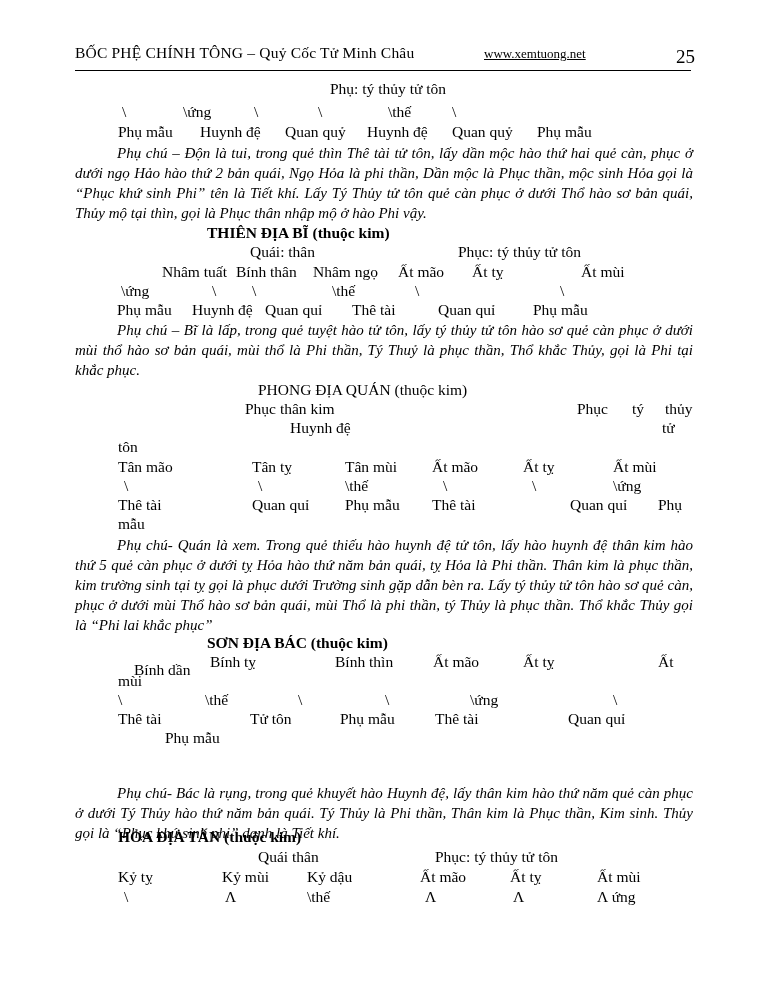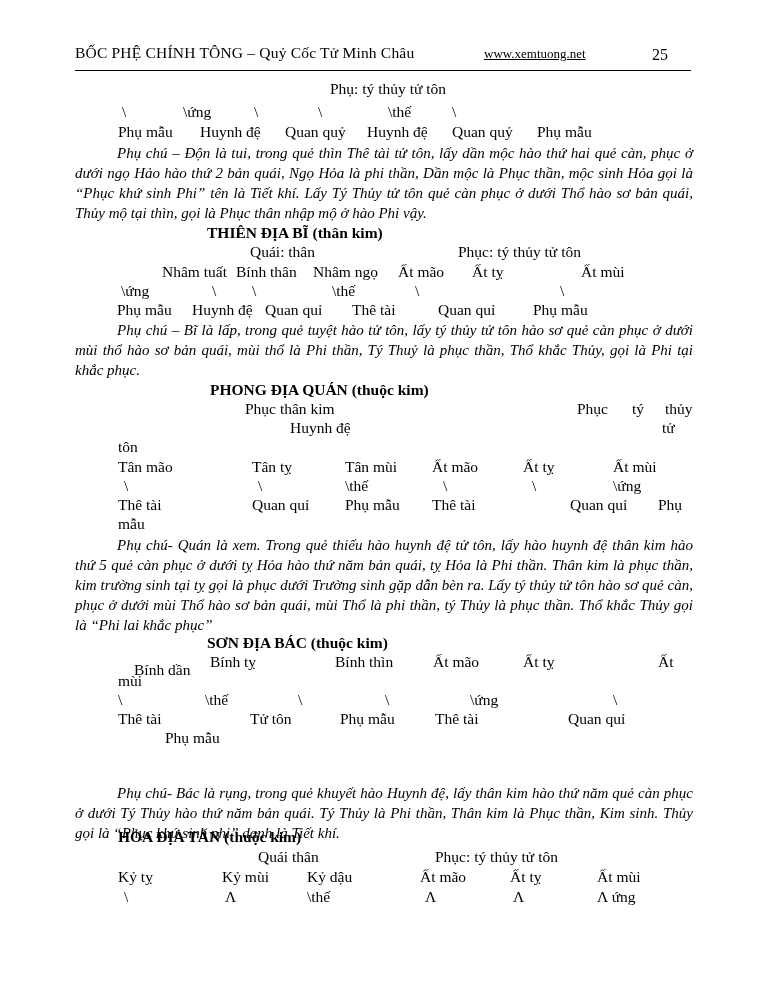--- a/index.html
+++ b/index.html
@@ -14,7 +14,7 @@
   }
   .hdr-title{position:absolute;left:75px;top:44px;font-size:15.5px;letter-spacing:.2px;white-space:nowrap;}
   .hdr-site{position:absolute;left:484px;top:46px;font-size:13px;text-decoration:underline;white-space:nowrap;}
-  .hdr-page{position:absolute;left:652px;top:46px;font-size:16px;}
+  .hdr-page{position:absolute;left:676px;top:46px;font-size:19px;}
   .rule{position:absolute;left:75px;width:616px;top:70px;border-top:1.7px solid #000;height:0;}
   .tok-line{position:absolute;left:0;width:620px;height:20px;font-size:15.5px;}
   .tok{position:absolute;top:0;white-space:pre;}

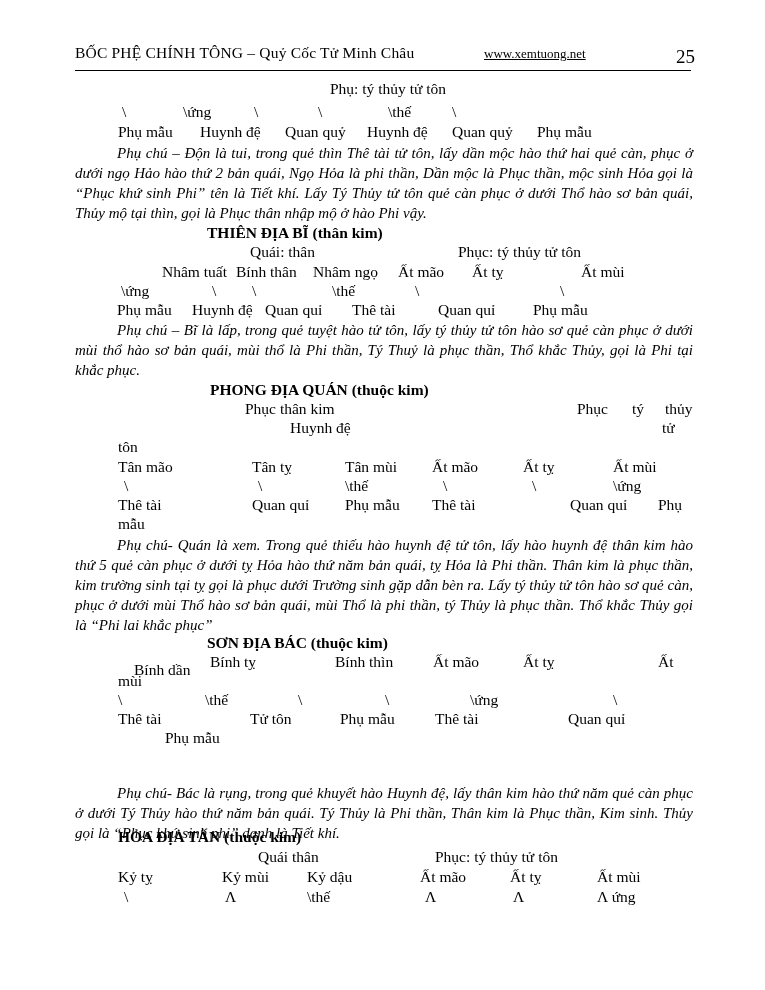--- a/index.html
+++ b/index.html
@@ -55,7 +55,7 @@
         <span class="tok" style="left: 537px;">Phụ mẫu</span>
       </div>
       <div class="para" style="top: 143px;">Phụ chú – Độn là tui, trong quẻ thìn Thê tài tử tôn, lấy dần mộc hào thứ hai quẻ càn, phục ở dưới ngọ Hảo hào thứ 2 bản quái, Ngọ Hỏa là phi thần, Dần mộc là Phục thần, mộc sinh Hỏa gọi là “Phục khứ sinh Phi” tên là Tiết khí. Lấy Tý Thủy tử tôn quẻ càn phục ở dưới Thổ hào sơ bản quái, Thủy mộ tại thìn, gọi là Phục thân nhập mộ ở hào Phi vậy.</div>
-      <div class="heading" style="top: 224px; left: 207px;">THIÊN ĐỊA BĨ (thân kim)</div>
+      <div class="heading" style="top: 224px; left: 207px;">THIÊN ĐỊA BĨ (thuộc kim)</div>
       <div class="tok-line" style="top: 243px;">
         <span class="tok" style="left: 250px;">Quái: thân</span>
         <span class="tok" style="left: 458px;">Phục: tý thủy tử tôn</span>

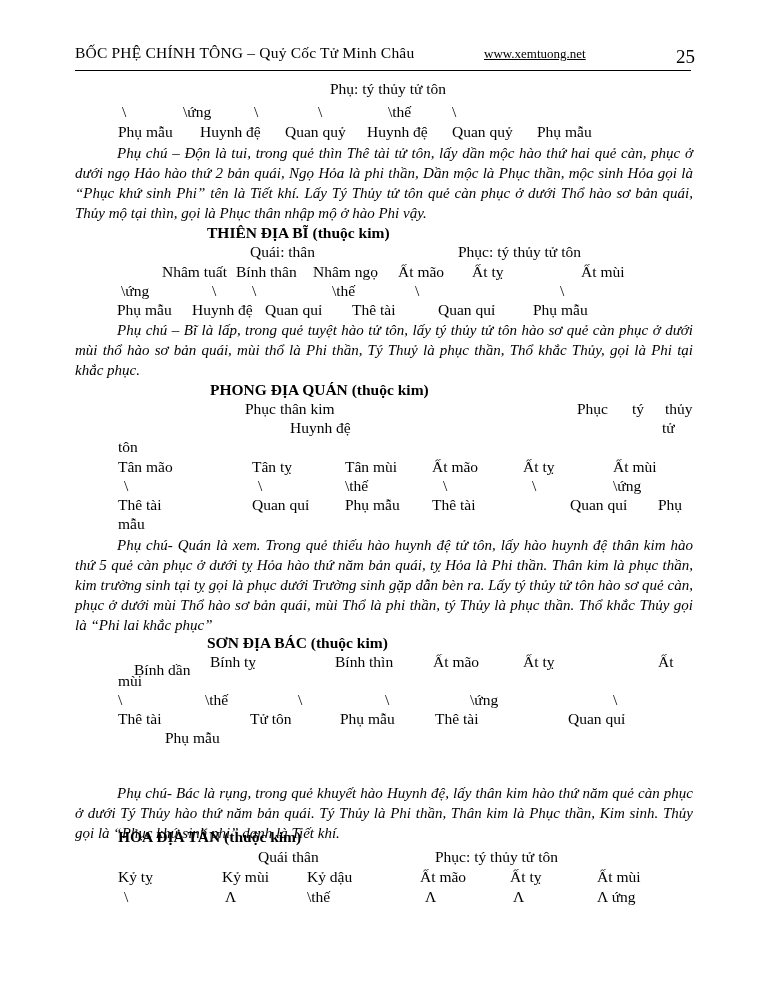--- a/index.html
+++ b/index.html
@@ -24,7 +24,7 @@
     text-align:justify;text-indent:42px;
   }
   .heading{position:absolute;font-size:15.5px;font-weight:bold;white-space:nowrap;}
-  .heading.regular{font-weight:bold;}
+  .heading.regular{font-weight:normal;margin-left:48px;}
 </style>
 </head>
 <body>

